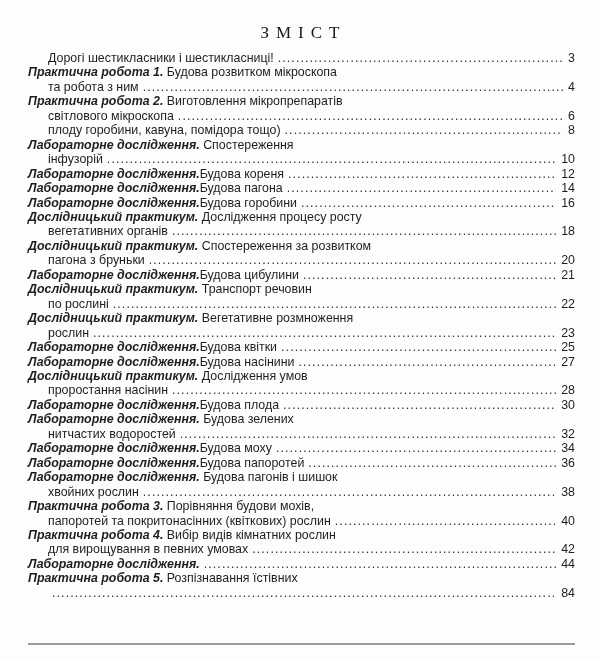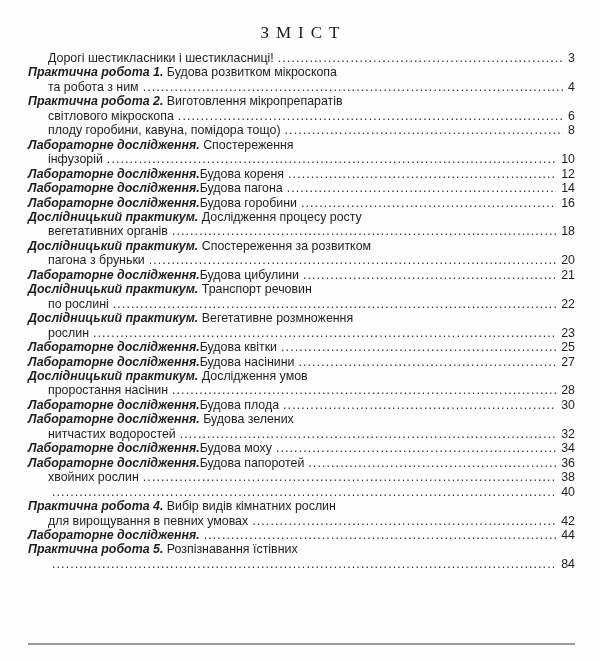--- a/index.html
+++ b/index.html
@@ -227,6 +227,7 @@
         </div>
       </div>
       <div class="entry">
+        <div class="line"><span class="prefix">Лабораторне дослідження. </span><span class="txt">Будова пагонів і шишок</span></div>
         <div class="line flexline cont">
           <span class="txt">хвойних рослин</span>
           <span class="dots">............................................................................................................................................................................................................................</span>

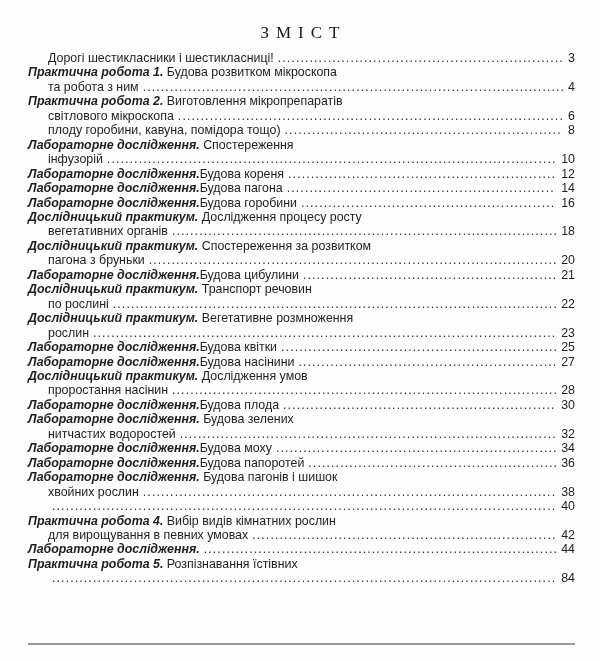--- a/index.html
+++ b/index.html
@@ -235,6 +235,7 @@
         </div>
       </div>
       <div class="entry">
+        <div class="line"><span class="prefix">Практична робота 3. </span><span class="txt">Порівняння будови мохів,</span></div>
         <div class="line flexline cont">
           <span class="dots">............................................................................................................................................................................................................................</span>
           <span class="pg">40</span>

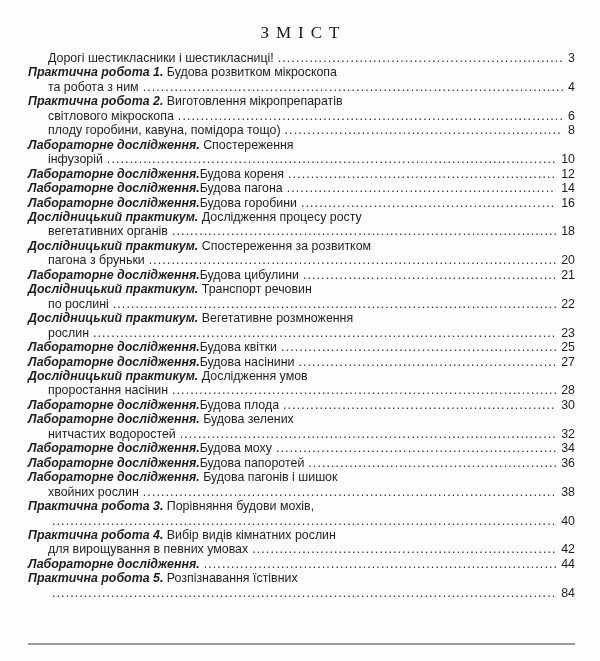--- a/index.html
+++ b/index.html
@@ -237,6 +237,7 @@
       <div class="entry">
         <div class="line"><span class="prefix">Практична робота 3. </span><span class="txt">Порівняння будови мохів,</span></div>
         <div class="line flexline cont">
+          <span class="txt">папоротей та покритонасінних (квіткових) рослин</span>
           <span class="dots">............................................................................................................................................................................................................................</span>
           <span class="pg">40</span>
         </div>

